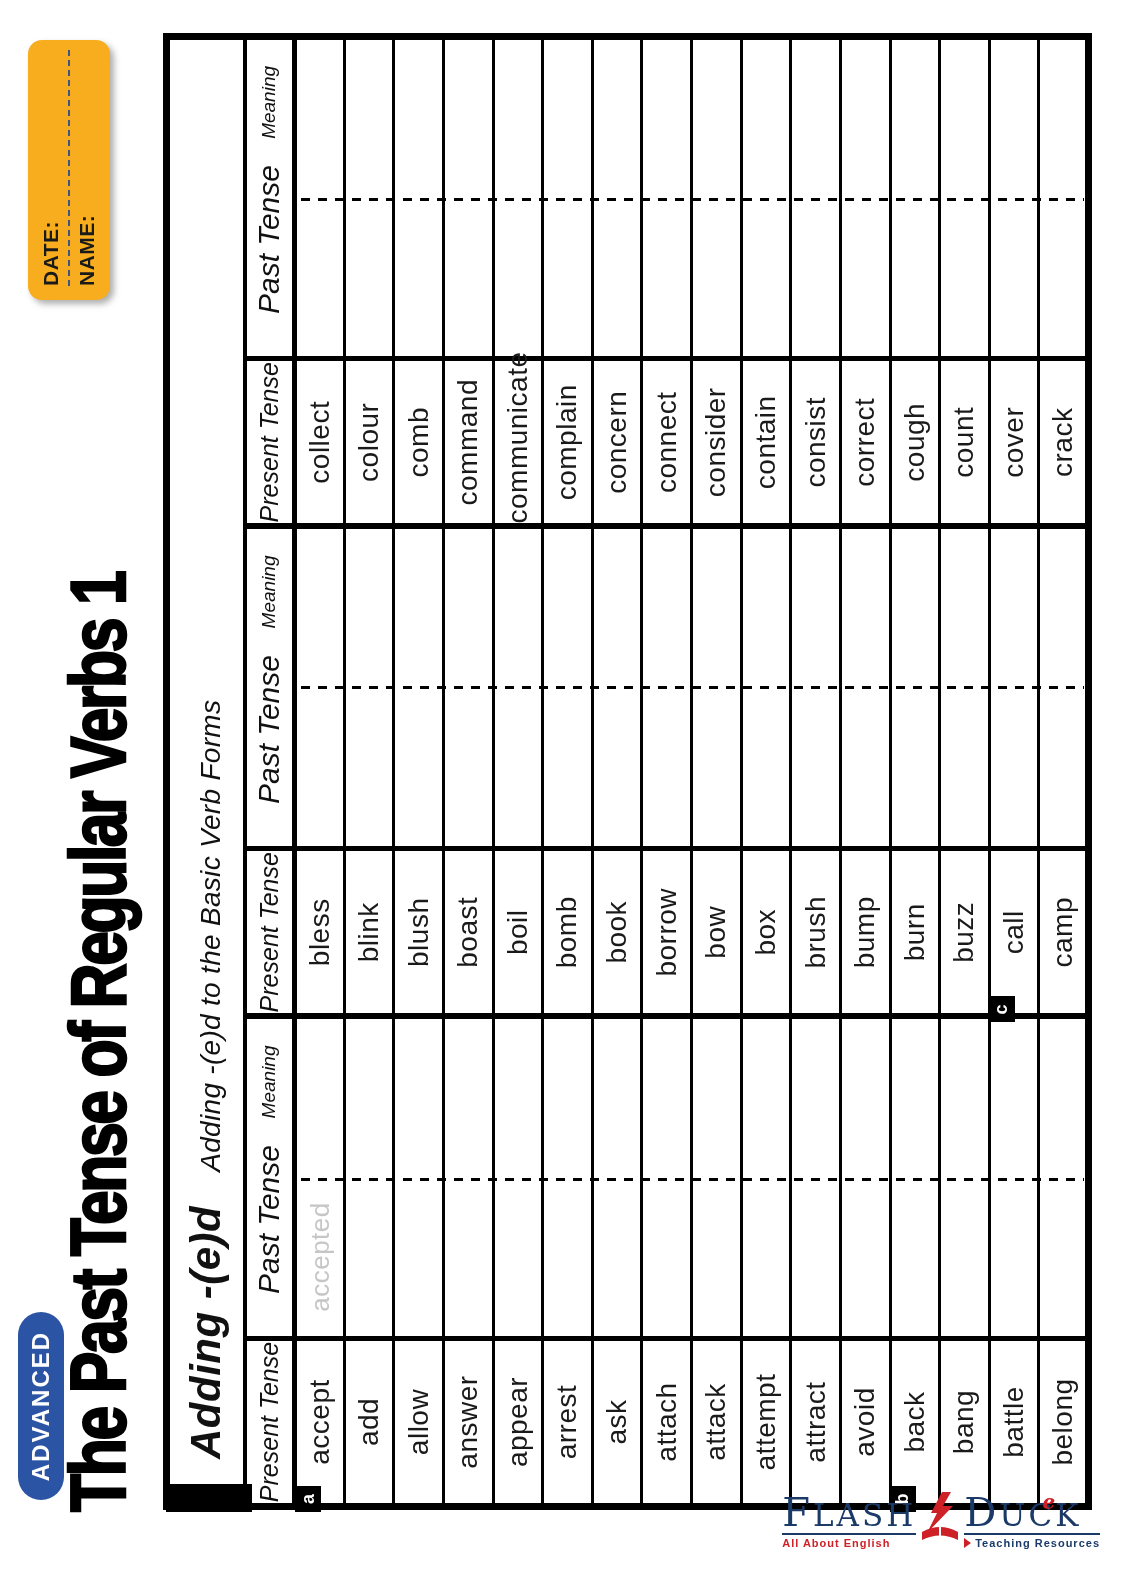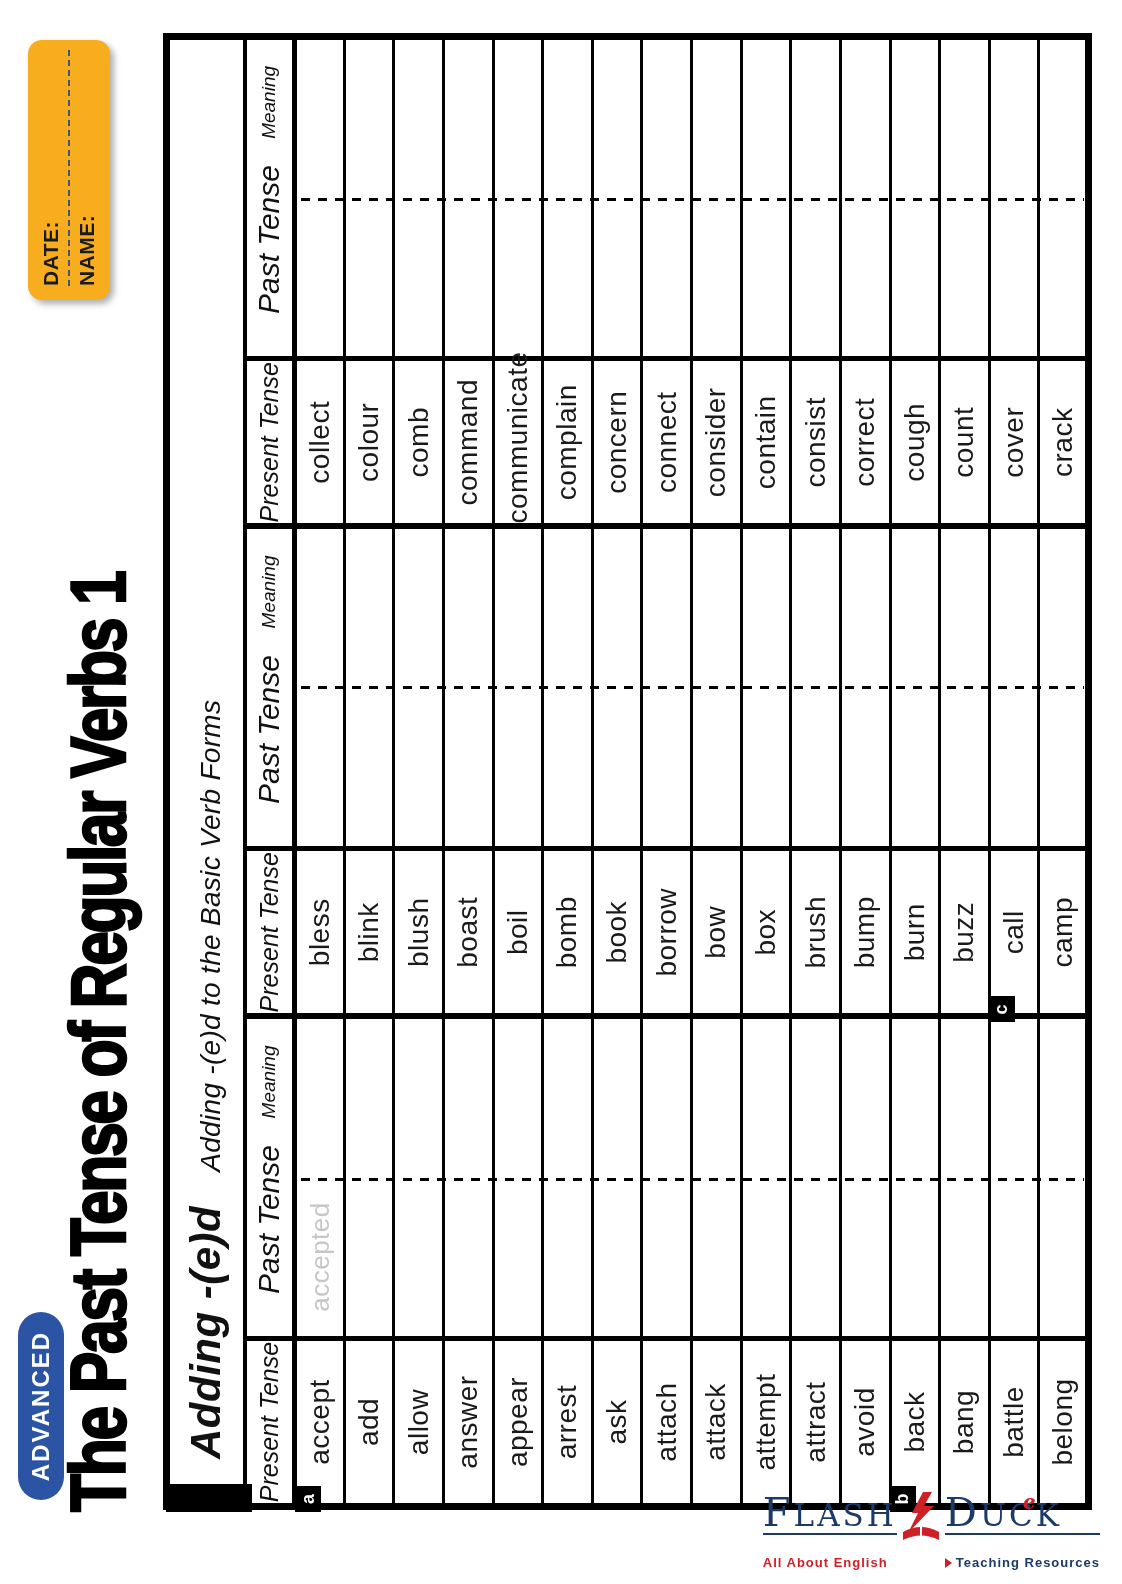--- a/index.html
+++ b/index.html
@@ -81,7 +81,7 @@
   .logo-col{display:flex;flex-direction:column;}
   .logo-word{font-family:"DejaVu Serif","Liberation Serif",serif;font-size:31px;line-height:1;letter-spacing:3px;white-space:nowrap;}
   .logo-word::first-letter{font-size:40px;}
-  .logo-sub{font-size:13px;font-weight:bold;letter-spacing:1px;border-top:2px solid var(--logo-navy);padding-top:20px;margin-top:1px;white-space:nowrap;display:flex;align-items:center;gap:4px;}
+  .logo-sub{font-size:11px;font-weight:bold;letter-spacing:1px;border-top:2px solid var(--logo-navy);padding-top:2px;margin-top:1px;white-space:nowrap;display:flex;align-items:center;gap:4px;}
   .logo-sub.left{color:var(--logo-red);}
   .logo-sub.right{color:var(--logo-navy);}
   .logo-icon{width:44px;height:52px;margin:0 2px;flex:none;}

